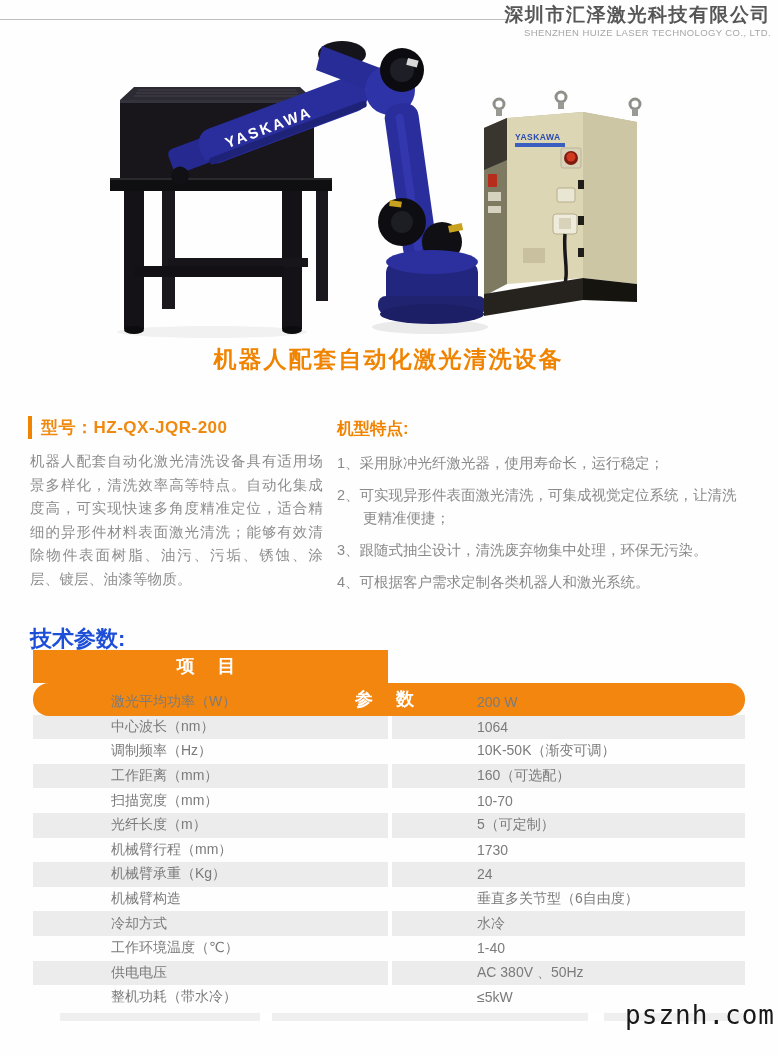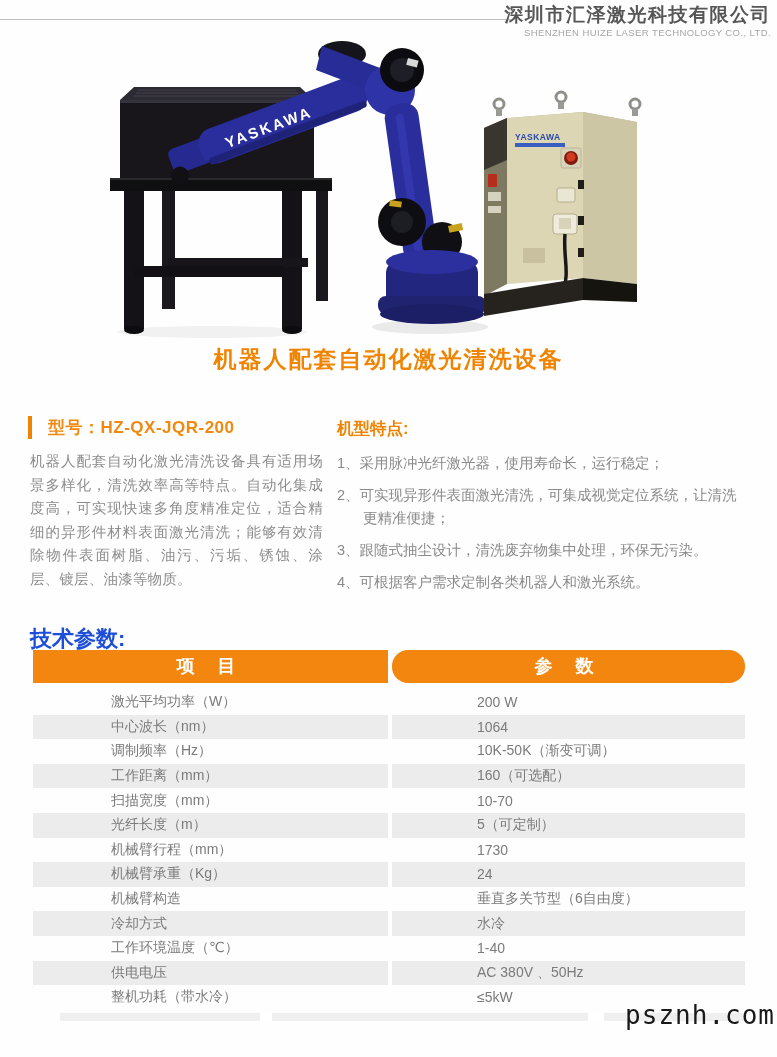--- a/index.html
+++ b/index.html
@@ -18,7 +18,7 @@
   .main-title{position:absolute;left:0;top:344px;width:777px;margin:0;text-align:center;
               font-size:23px;font-weight:bold;color:#f08300;letter-spacing:2px;}
   .model-line{position:absolute;left:28px;top:416px;margin:0;border-left:4px solid #f08300;
-              padding-left:16px;font-size:17px;font-weight:bold;color:#f0890f;letter-spacing:0.5px;}
+              padding-left:9px;font-size:17px;font-weight:bold;color:#f0890f;letter-spacing:0.5px;}
   .description{position:absolute;left:30px;top:450px;width:293px;margin:0;font-size:14.5px;
                color:#8d8d8d;line-height:23.5px;text-align:justify;letter-spacing:0.2px;}
   

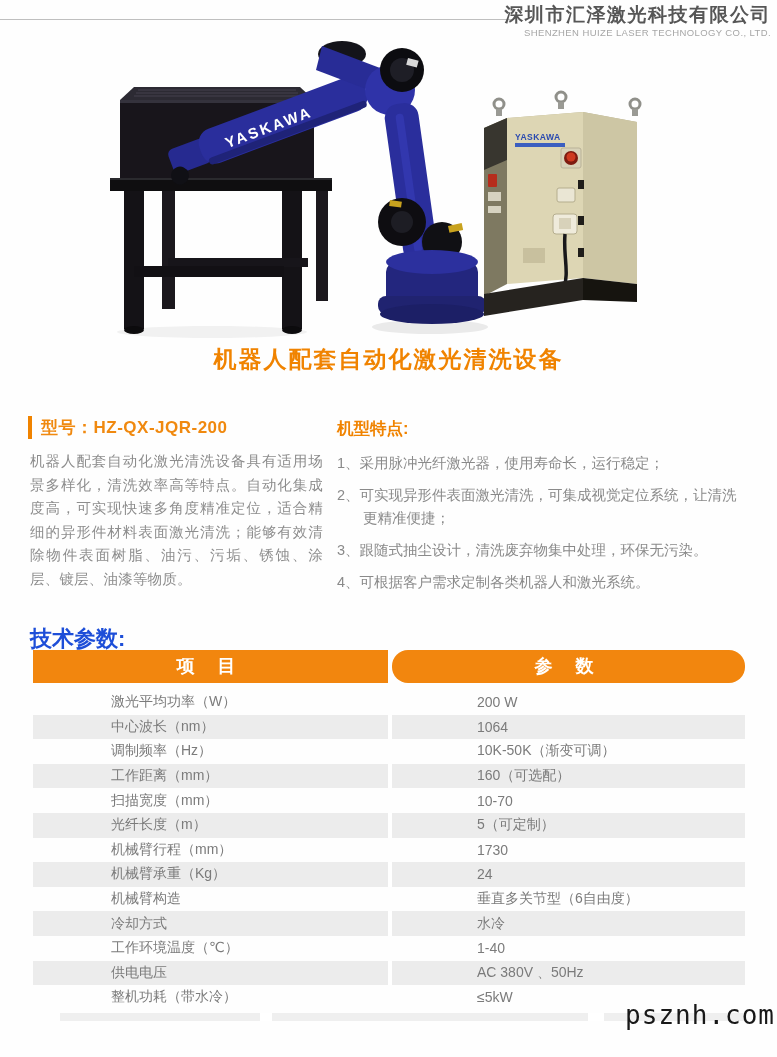--- a/index.html
+++ b/index.html
@@ -29,7 +29,7 @@
   
   .specs-heading{position:absolute;left:30px;top:624px;margin:0;font-size:22px;font-weight:bold;color:#1d4ed8;}
   .spec-table{position:absolute;left:33px;top:650px;width:712px;}
-  .spec-head{display:flex;height:33px;}
+  .spec-head{display:flex;height:33px;flex-direction:column;}
   .hcell{background:#f2860e;color:#ffffff;font-size:18px;font-weight:bold;letter-spacing:9px;
          text-align:center;line-height:33px;}
   .h1{width:355px;margin-right:4px;}

